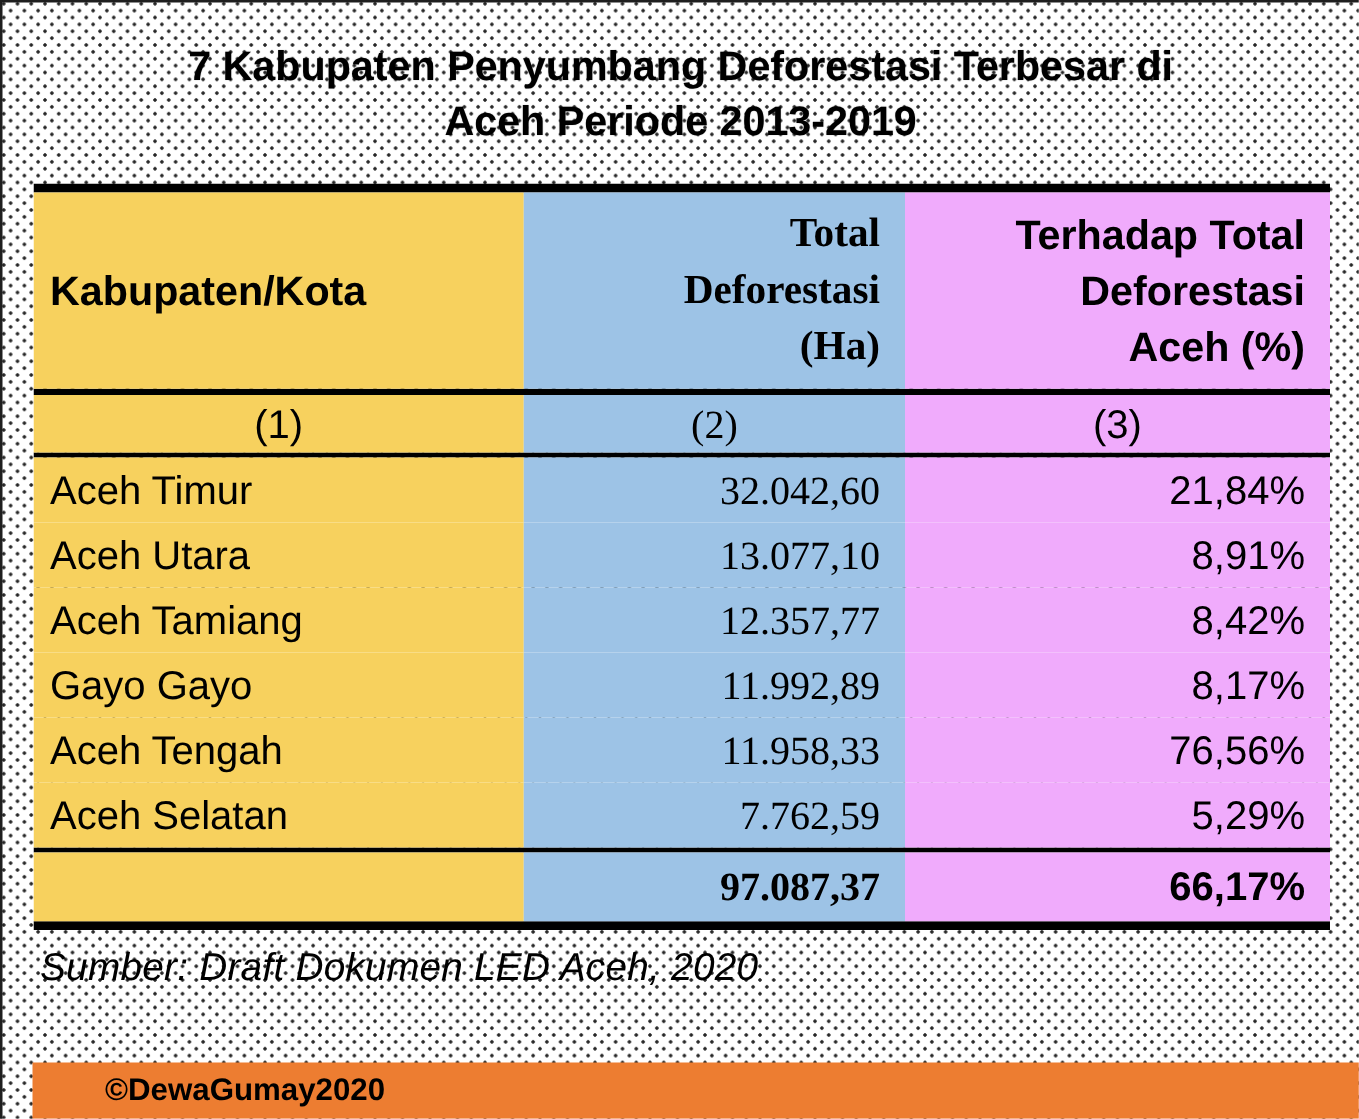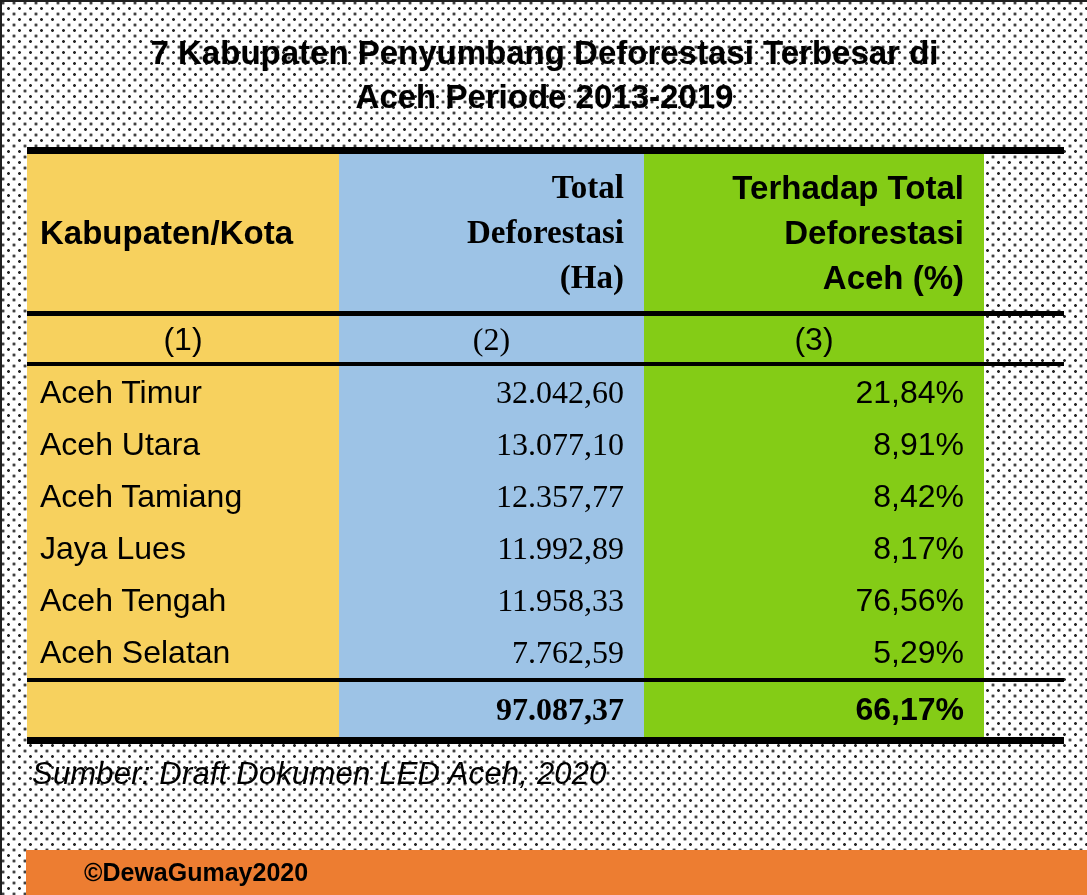--- a/index.html
+++ b/index.html
@@ -40,7 +40,7 @@
   .trow { display: flex; width: 100%; }
   .c1 { width: 312px; background: #F7D15E; }
   .c2 { width: 305px; background: #9DC3E6; font-family: Liberation Serif, serif; }
-  .c3 { width: 340px; background: #84cc16; }
+  .c3 { width: 340px; background: #f0abfc; }
   .cell { display: flex; align-items: center; }
   .left  { justify-content: flex-start; padding-left: 13px; text-align: left; }
   .right { justify-content: flex-end; padding-right: 20px; text-align: right; }

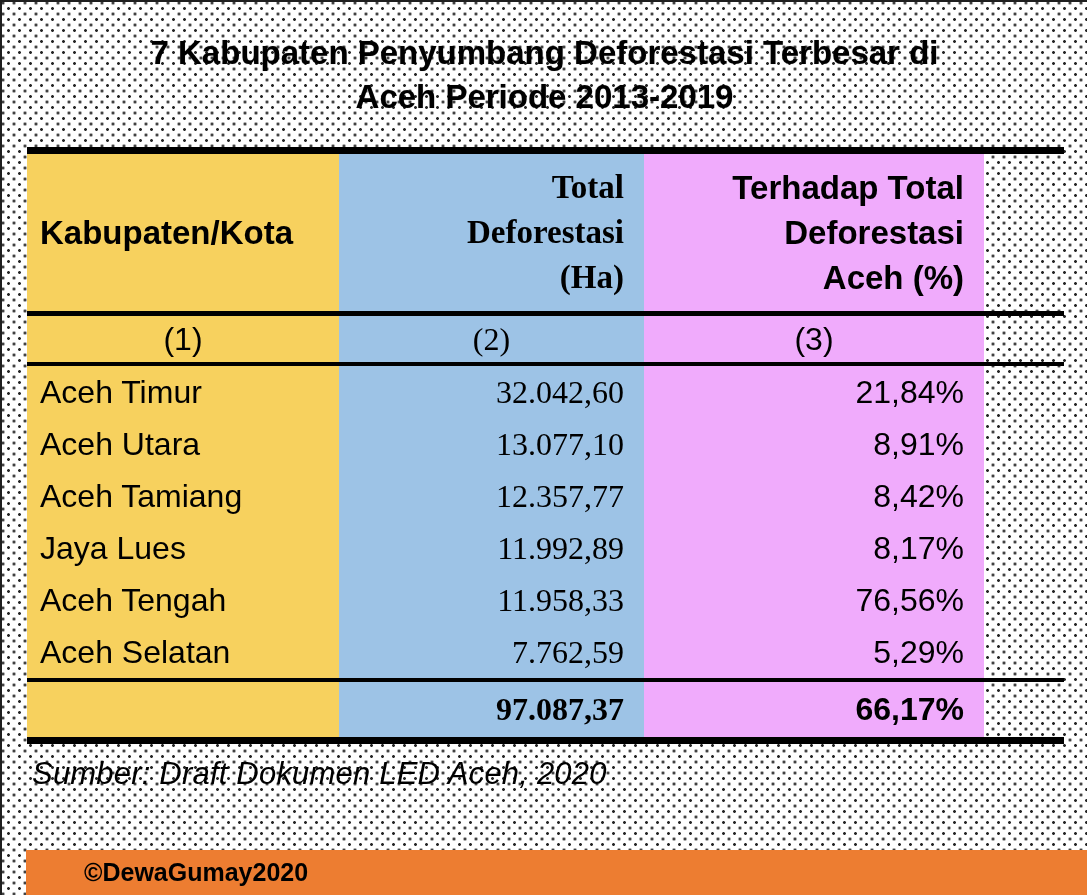--- a/index.html
+++ b/index.html
@@ -38,7 +38,7 @@
     border-bottom: 7px solid #000;
   }
   .trow { display: flex; width: 100%; }
-  .c1 { width: 312px; background: #F7D15E; }
+  .c1 { width: 392px; background: #F7D15E; }
   .c2 { width: 305px; background: #9DC3E6; font-family: Liberation Serif, serif; }
   .c3 { width: 340px; background: #f0abfc; }
   .cell { display: flex; align-items: center; }

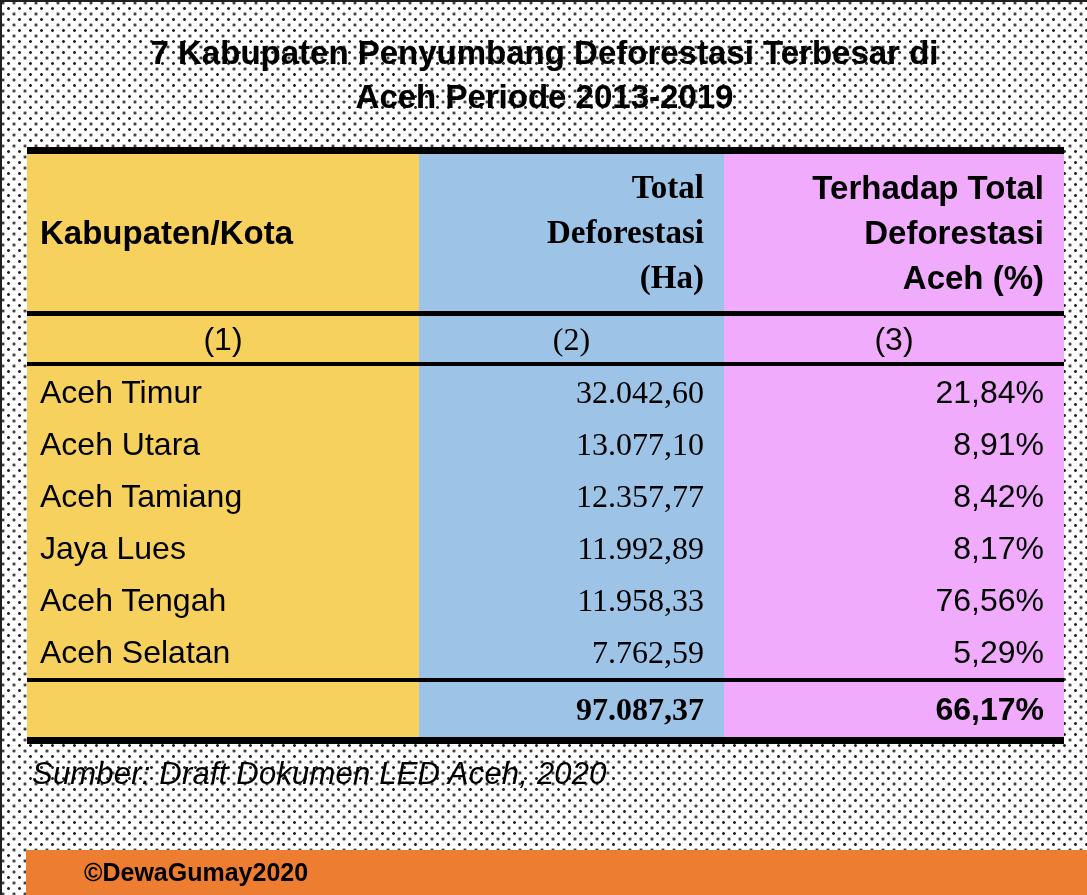--- a/index.html
+++ b/index.html
@@ -120,7 +120,7 @@
     <div class="c3 cell right">8,42%</div>
   </div>
   <div class="trow data-row">
-    <div class="c1 cell left">Jaya Lues</div>
+    <div class="c1 cell left">Gayo Gayo</div>
     <div class="c2 cell right">11.992,89</div>
     <div class="c3 cell right">8,17%</div>
   </div>

